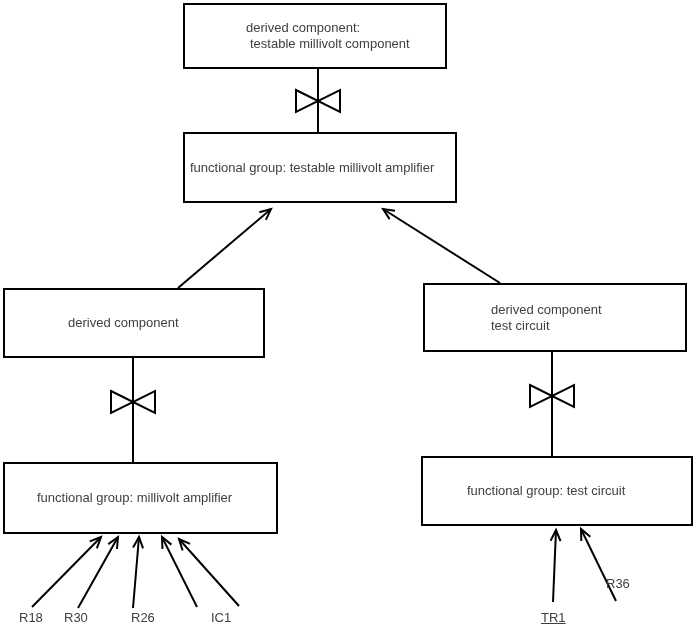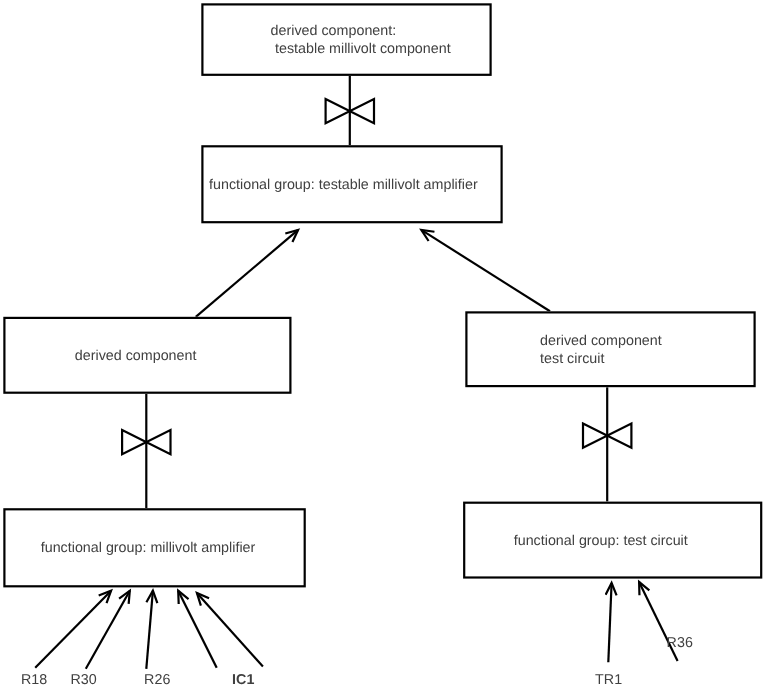--- a/index.html
+++ b/index.html
@@ -54,7 +54,7 @@
   #leaf-r30 { left:  64px; top: 610px; text-align: center; }
   #leaf-r26 { left: 131px; top: 610px; }
   #leaf-r22 { left: 167px; top: 634px; font-family: Liberation Serif, serif; }
-  #leaf-ic1 { left: 211px; top: 610px; font-weight: bold; }
+  #leaf-ic1 { left: 211px; top: 610px; }
   #leaf-tr1 { left: 541px; top: 610px; }
   #leaf-r36 { left: 606px; top: 576px; }
 </style>

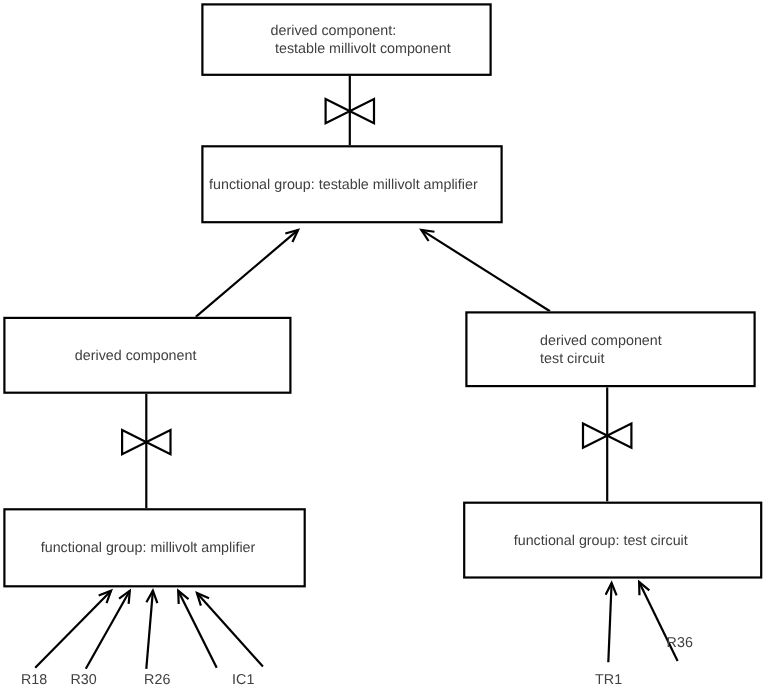--- a/index.html
+++ b/index.html
@@ -55,7 +55,7 @@
   #leaf-r26 { left: 131px; top: 610px; }
   #leaf-r22 { left: 167px; top: 634px; font-family: Liberation Serif, serif; }
   #leaf-ic1 { left: 211px; top: 610px; }
-  #leaf-tr1 { left: 541px; top: 610px; }
+  #leaf-tr1 { left: 541px; top: 610px; text-decoration: underline; }
   #leaf-r36 { left: 606px; top: 576px; }
 </style>
 </head>

